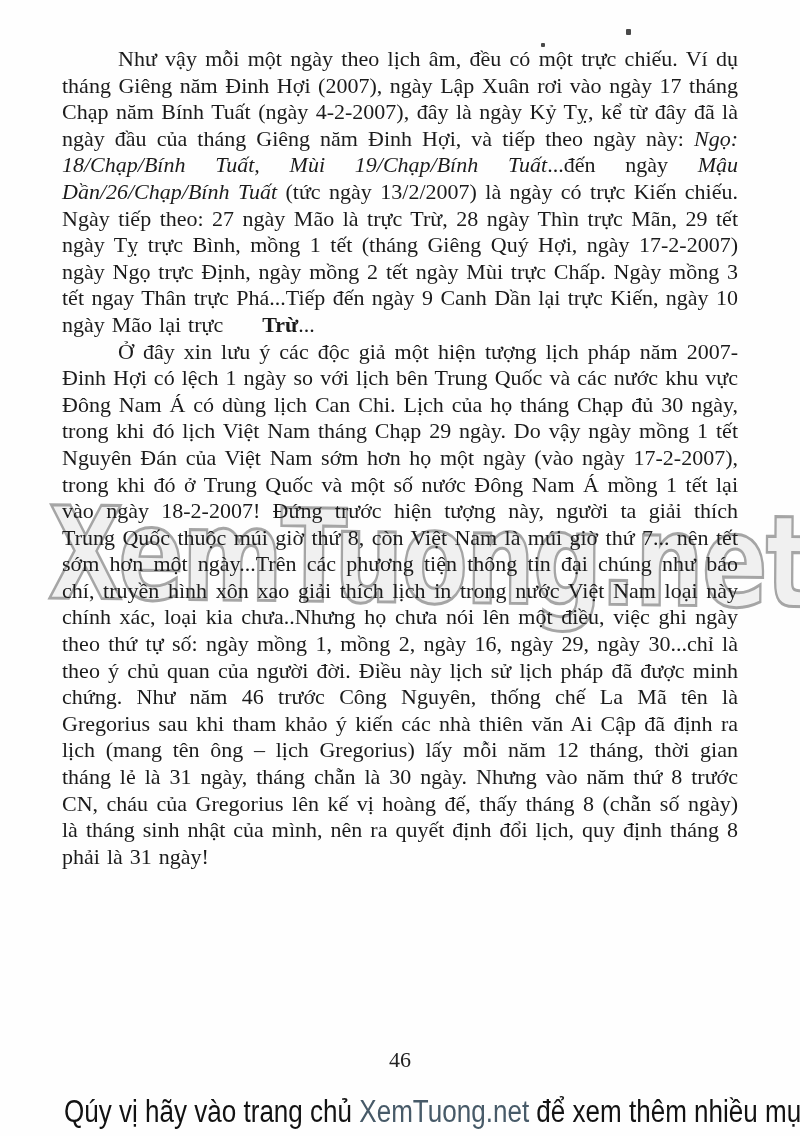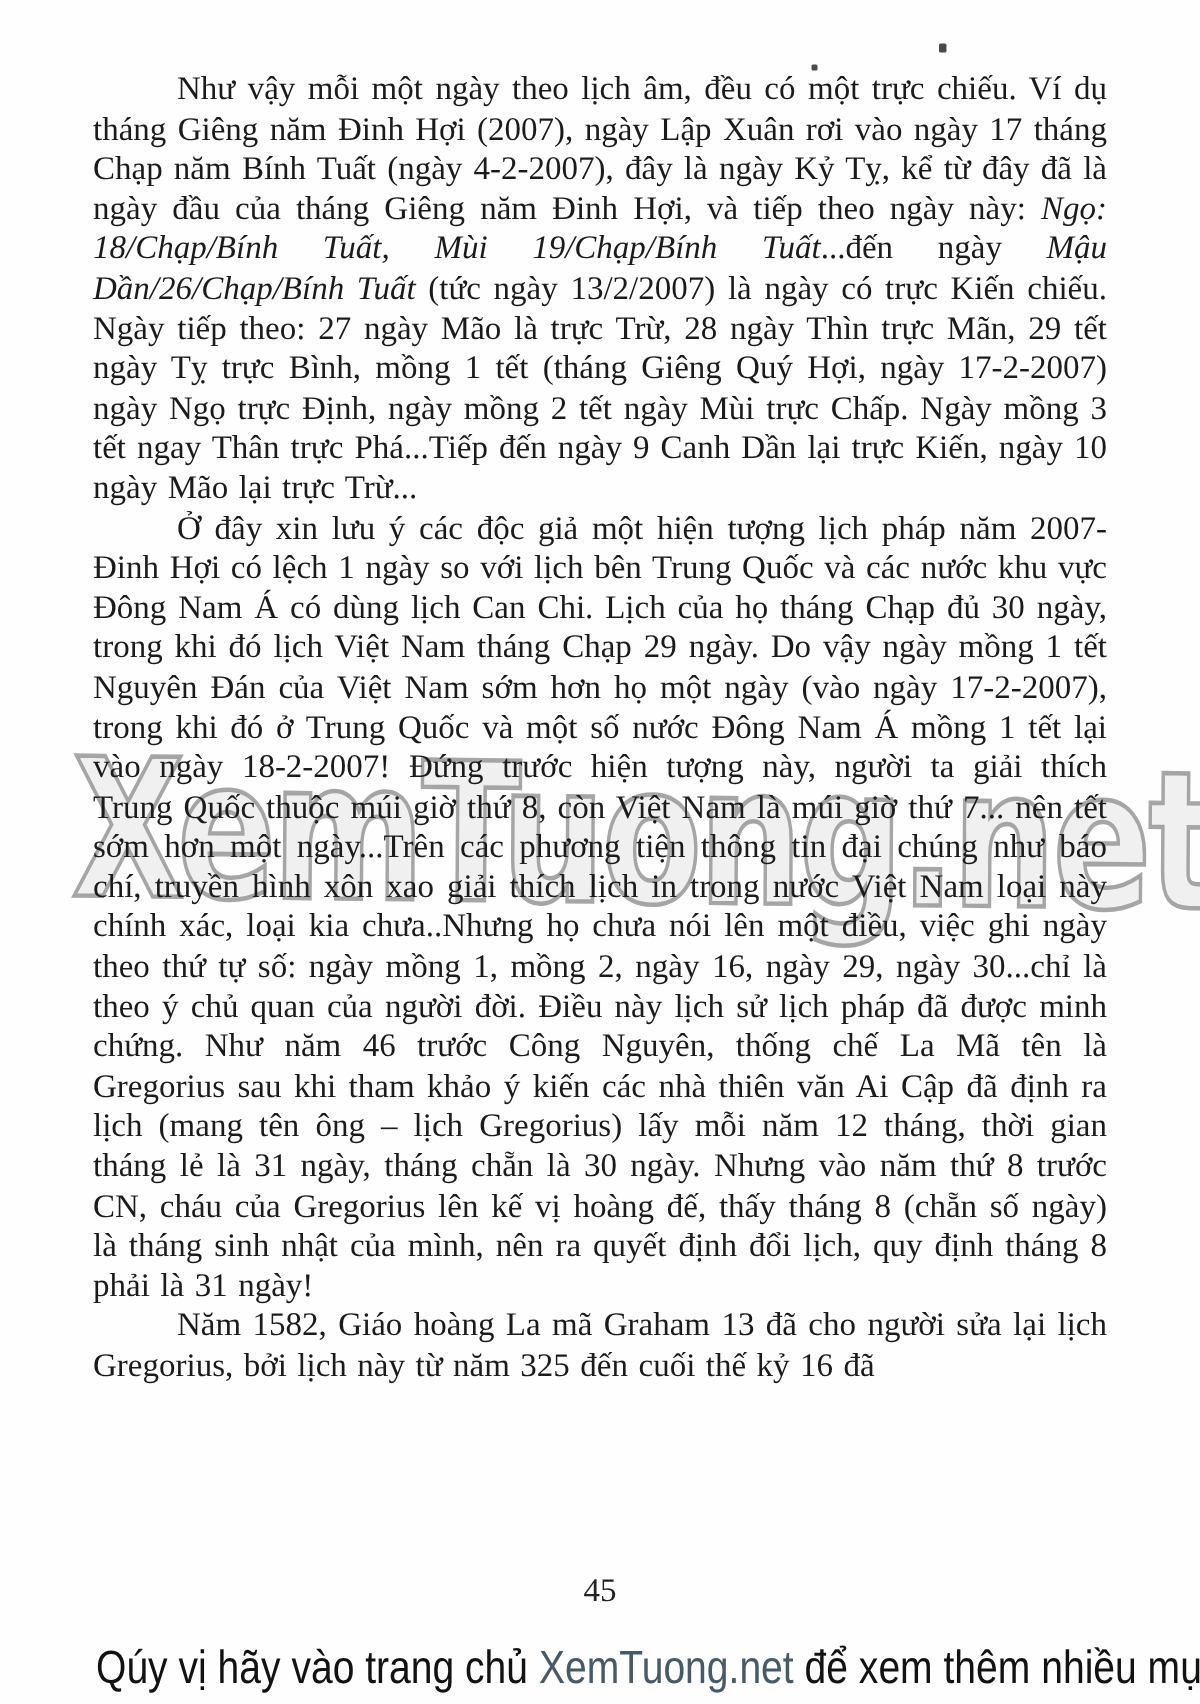--- a/index.html
+++ b/index.html
@@ -27,7 +27,7 @@
   .para { margin: 0; text-indent: 56px; }
   .run-normal { font-style: normal; margin-top: 36px; }
   .run-italic { font-style: italic; }
-  .run-bold   { font-weight: normal; }
+  .run-bold   { font-weight: bold; margin-left: 32px; }
   
   .watermark {
     position: absolute;

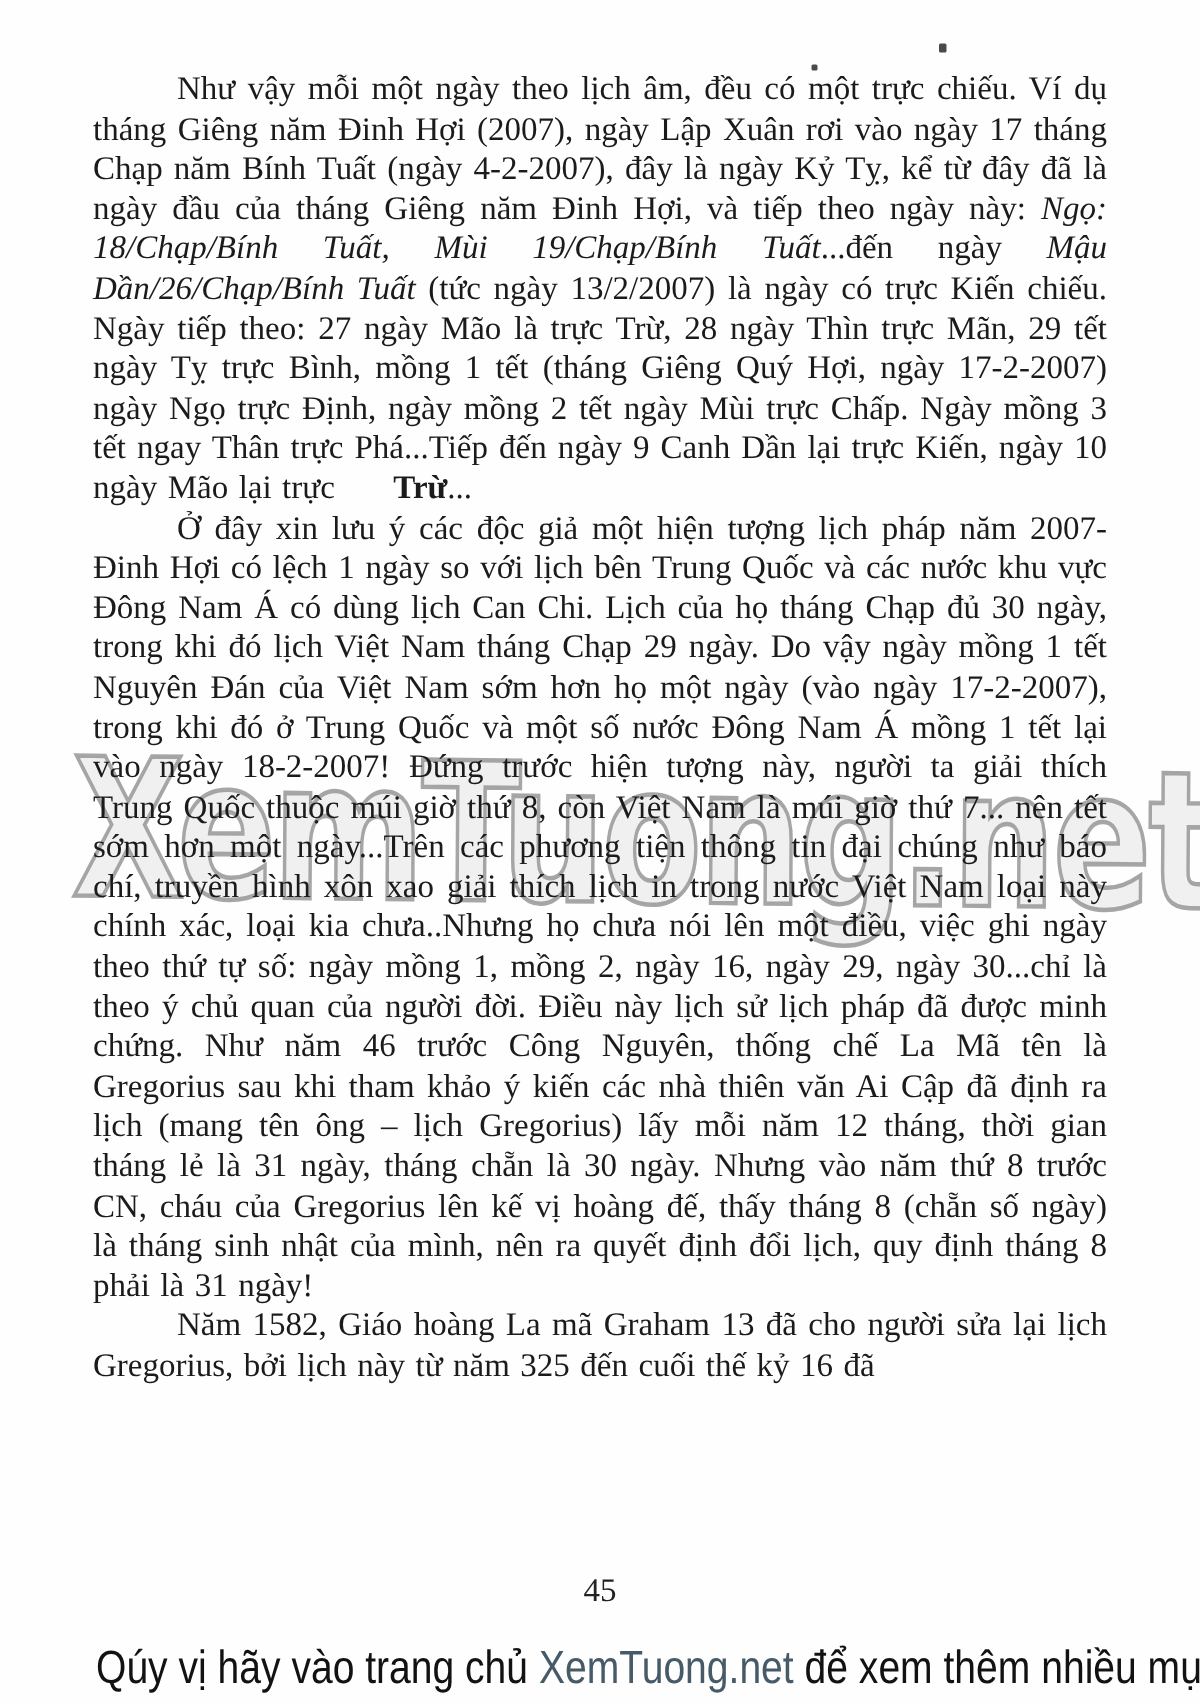--- a/index.html
+++ b/index.html
@@ -81,7 +81,6 @@
   <div class="text-block" id="paragraphs" style="color: rgb(27, 27, 27);">
       <p class="para"><span class="run-normal">Như vậy mỗi một ngày theo lịch âm, đều có một trực chiếu. Ví dụ tháng Giêng năm Đinh Hợi (2007), ngày Lập Xuân rơi vào ngày 17 tháng Chạp năm Bính Tuất (ngày 4-2-2007), đây là ngày Kỷ Tỵ, kể từ đây đã là ngày đầu của tháng Giêng năm Đinh Hợi, và tiếp theo ngày này: </span><span class="run-italic">Ngọ: 18/Chạp/Bính Tuất, Mùi 19/Chạp/Bính Tuất</span><span class="run-normal">...đến ngày </span><span class="run-italic">Mậu Dần/26/Chạp/Bính Tuất</span><span class="run-normal"> (tức ngày 13/2/2007) là ngày có trực Kiến chiếu. Ngày tiếp theo: 27 ngày Mão là trực Trừ, 28 ngày Thìn trực Mãn, 29 tết ngày Tỵ trực Bình, mồng 1 tết (tháng Giêng Quý Hợi, ngày 17-2-2007) ngày Ngọ trực Định, ngày mồng 2 tết ngày Mùi trực Chấp. Ngày mồng 3 tết ngay Thân trực Phá...Tiếp đến ngày 9 Canh Dần lại trực Kiến, ngày 10 ngày Mão lại trực </span><span class="run-bold">Trừ</span><span class="run-normal">...</span></p>
       <p class="para"><span class="run-normal">Ở đây xin lưu ý các độc giả một hiện tượng lịch pháp năm 2007-Đinh Hợi có lệch 1 ngày so với lịch bên Trung Quốc và các nước khu vực Đông Nam Á có dùng lịch Can Chi. Lịch của họ tháng Chạp đủ 30 ngày, trong khi đó lịch Việt Nam tháng Chạp 29 ngày. Do vậy ngày mồng 1 tết Nguyên Đán của Việt Nam sớm hơn họ một ngày (vào ngày 17-2-2007), trong khi đó ở Trung Quốc và một số nước Đông Nam Á mồng 1 tết lại vào ngày 18-2-2007! Đứng trước hiện tượng này, người ta giải thích Trung Quốc thuộc múi giờ thứ 8, còn Việt Nam là múi giờ thứ 7... nên tết sớm hơn một ngày...Trên các phương tiện thông tin đại chúng như báo chí, truyền hình xôn xao giải thích lịch in trong nước Việt Nam loại này chính xác, loại kia chưa..Nhưng họ chưa nói lên một điều, việc ghi ngày theo thứ tự số: ngày mồng 1, mồng 2, ngày 16, ngày 29, ngày 30...chỉ là theo ý chủ quan của người đời. Điều này lịch sử lịch pháp đã được minh chứng. Như năm 46 trước Công Nguyên, thống chế La Mã tên là Gregorius sau khi tham khảo ý kiến các nhà thiên văn Ai Cập đã định ra lịch (mang tên ông – lịch Gregorius) lấy mỗi năm 12 tháng, thời gian tháng lẻ là 31 ngày, tháng chẵn là 30 ngày. Nhưng vào năm thứ 8 trước CN, cháu của Gregorius lên kế vị hoàng đế, thấy tháng 8 (chẵn số ngày) là tháng sinh nhật của mình, nên ra quyết định đổi lịch, quy định tháng 8 phải là 31 ngày!</span></p>
-      <p class="para"><span class="run-normal">Năm 1582, Giáo hoàng La mã Graham 13 đã cho người sửa lại lịch Gregorius, bởi lịch này từ năm 325 đến cuối thế kỷ 16 đã</span></p>
     </div>
 
   <div class="page-number">45</div>

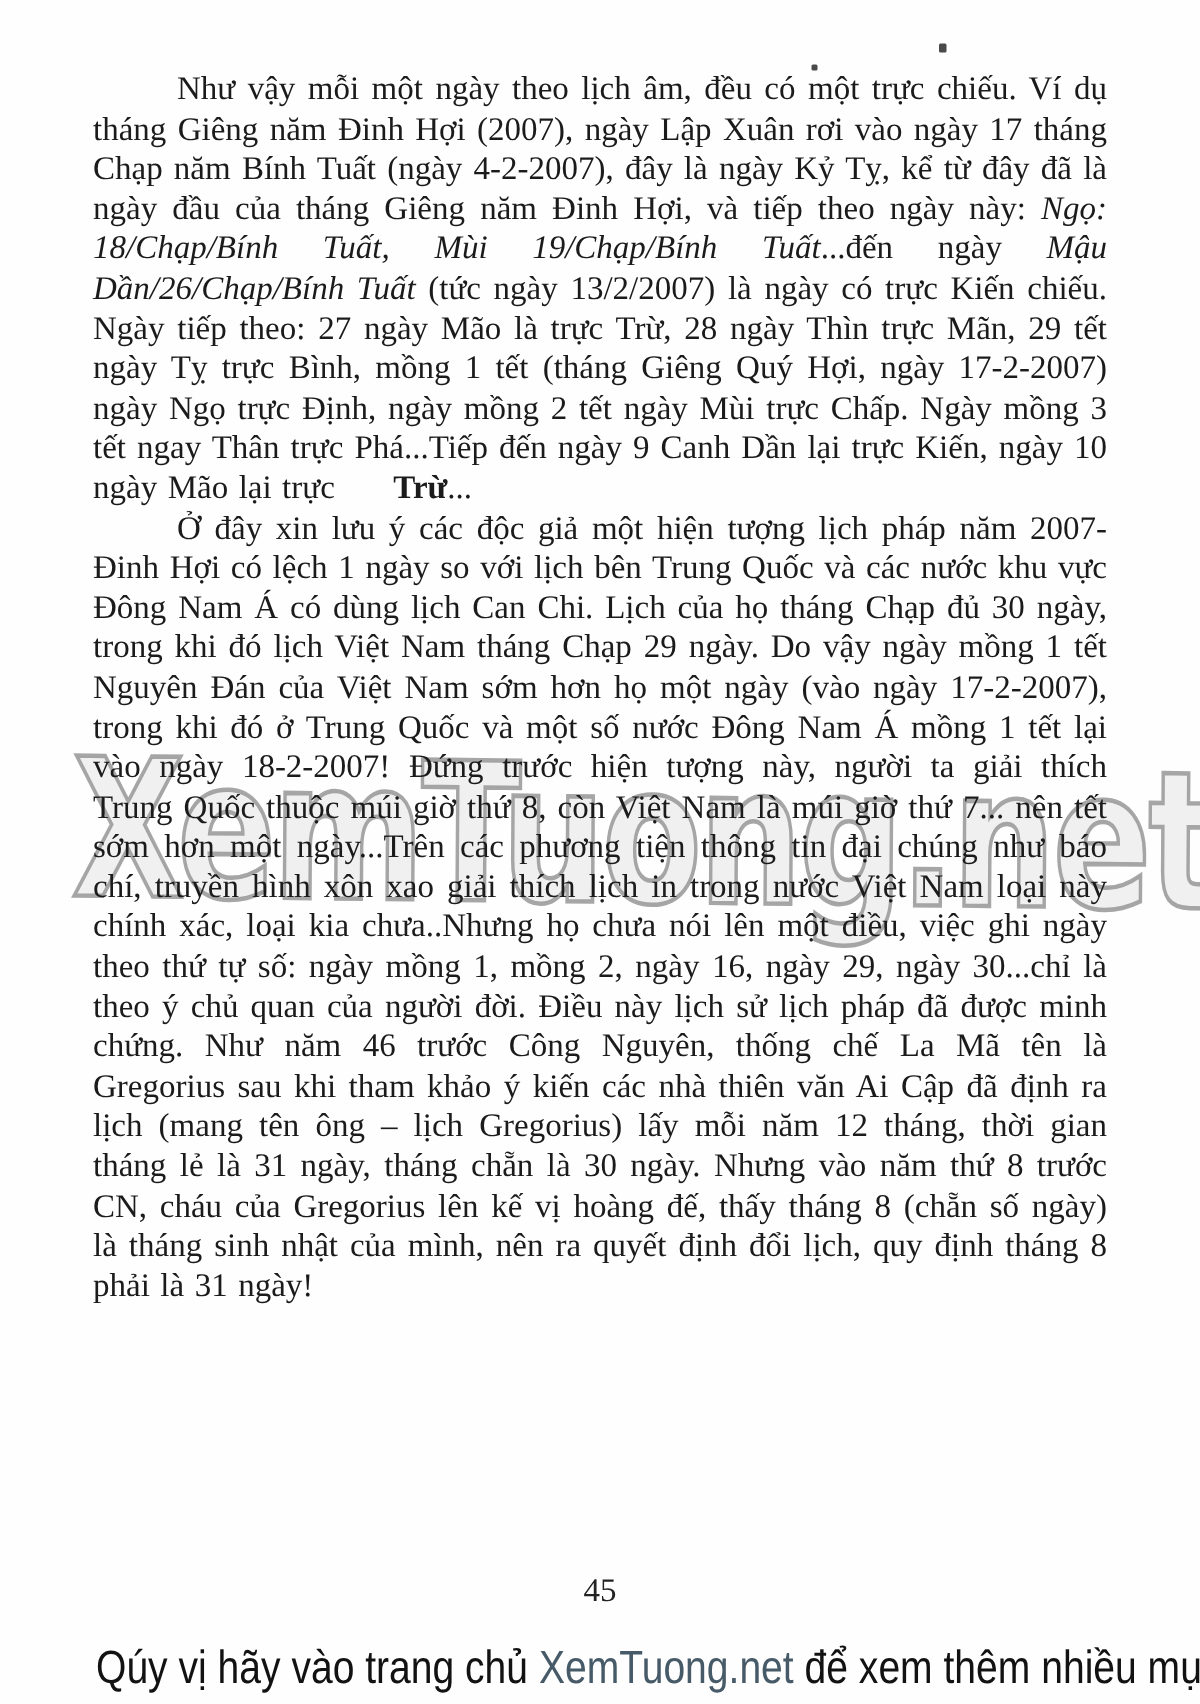--- a/index.html
+++ b/index.html
@@ -83,7 +83,7 @@
       <p class="para"><span class="run-normal">Ở đây xin lưu ý các độc giả một hiện tượng lịch pháp năm 2007-Đinh Hợi có lệch 1 ngày so với lịch bên Trung Quốc và các nước khu vực Đông Nam Á có dùng lịch Can Chi. Lịch của họ tháng Chạp đủ 30 ngày, trong khi đó lịch Việt Nam tháng Chạp 29 ngày. Do vậy ngày mồng 1 tết Nguyên Đán của Việt Nam sớm hơn họ một ngày (vào ngày 17-2-2007), trong khi đó ở Trung Quốc và một số nước Đông Nam Á mồng 1 tết lại vào ngày 18-2-2007! Đứng trước hiện tượng này, người ta giải thích Trung Quốc thuộc múi giờ thứ 8, còn Việt Nam là múi giờ thứ 7... nên tết sớm hơn một ngày...Trên các phương tiện thông tin đại chúng như báo chí, truyền hình xôn xao giải thích lịch in trong nước Việt Nam loại này chính xác, loại kia chưa..Nhưng họ chưa nói lên một điều, việc ghi ngày theo thứ tự số: ngày mồng 1, mồng 2, ngày 16, ngày 29, ngày 30...chỉ là theo ý chủ quan của người đời. Điều này lịch sử lịch pháp đã được minh chứng. Như năm 46 trước Công Nguyên, thống chế La Mã tên là Gregorius sau khi tham khảo ý kiến các nhà thiên văn Ai Cập đã định ra lịch (mang tên ông – lịch Gregorius) lấy mỗi năm 12 tháng, thời gian tháng lẻ là 31 ngày, tháng chẵn là 30 ngày. Nhưng vào năm thứ 8 trước CN, cháu của Gregorius lên kế vị hoàng đế, thấy tháng 8 (chẵn số ngày) là tháng sinh nhật của mình, nên ra quyết định đổi lịch, quy định tháng 8 phải là 31 ngày!</span></p>
     </div>
 
-  <div class="page-number">45</div>
+  <div class="page-number">46</div>
 
   <div class="footer"><span>Qúy vị hãy vào trang chủ </span><a class="footer-link" style="color: rgb(71, 90, 104);">XemTuong.net</a><span> để xem thêm nhiều mục hay khác</span></div>
 </div>

